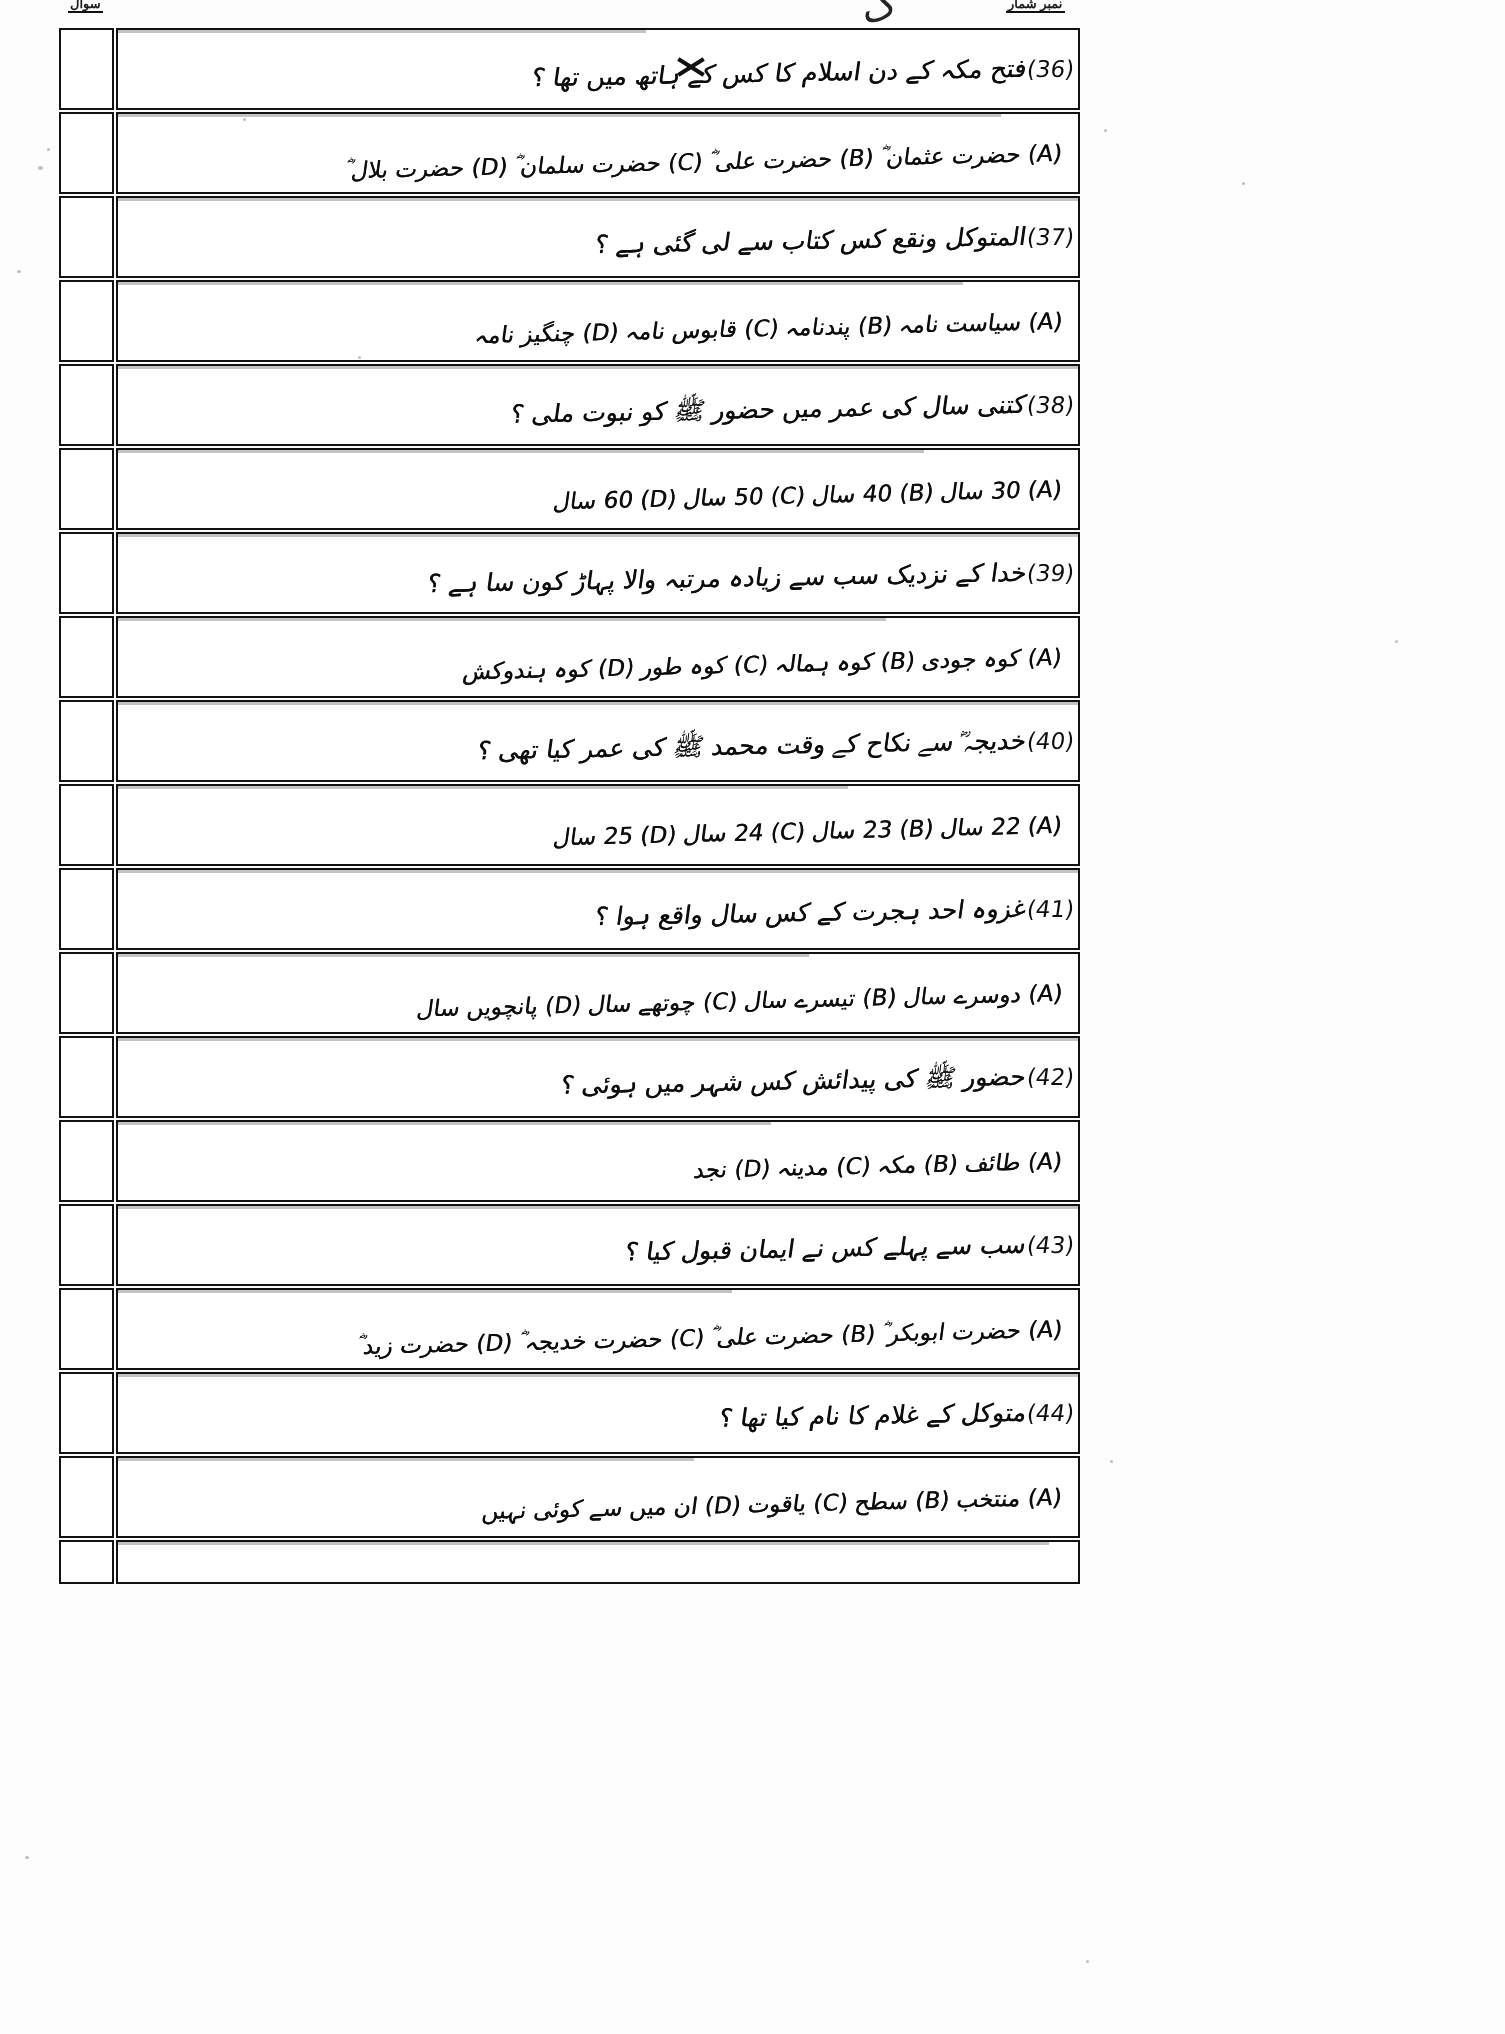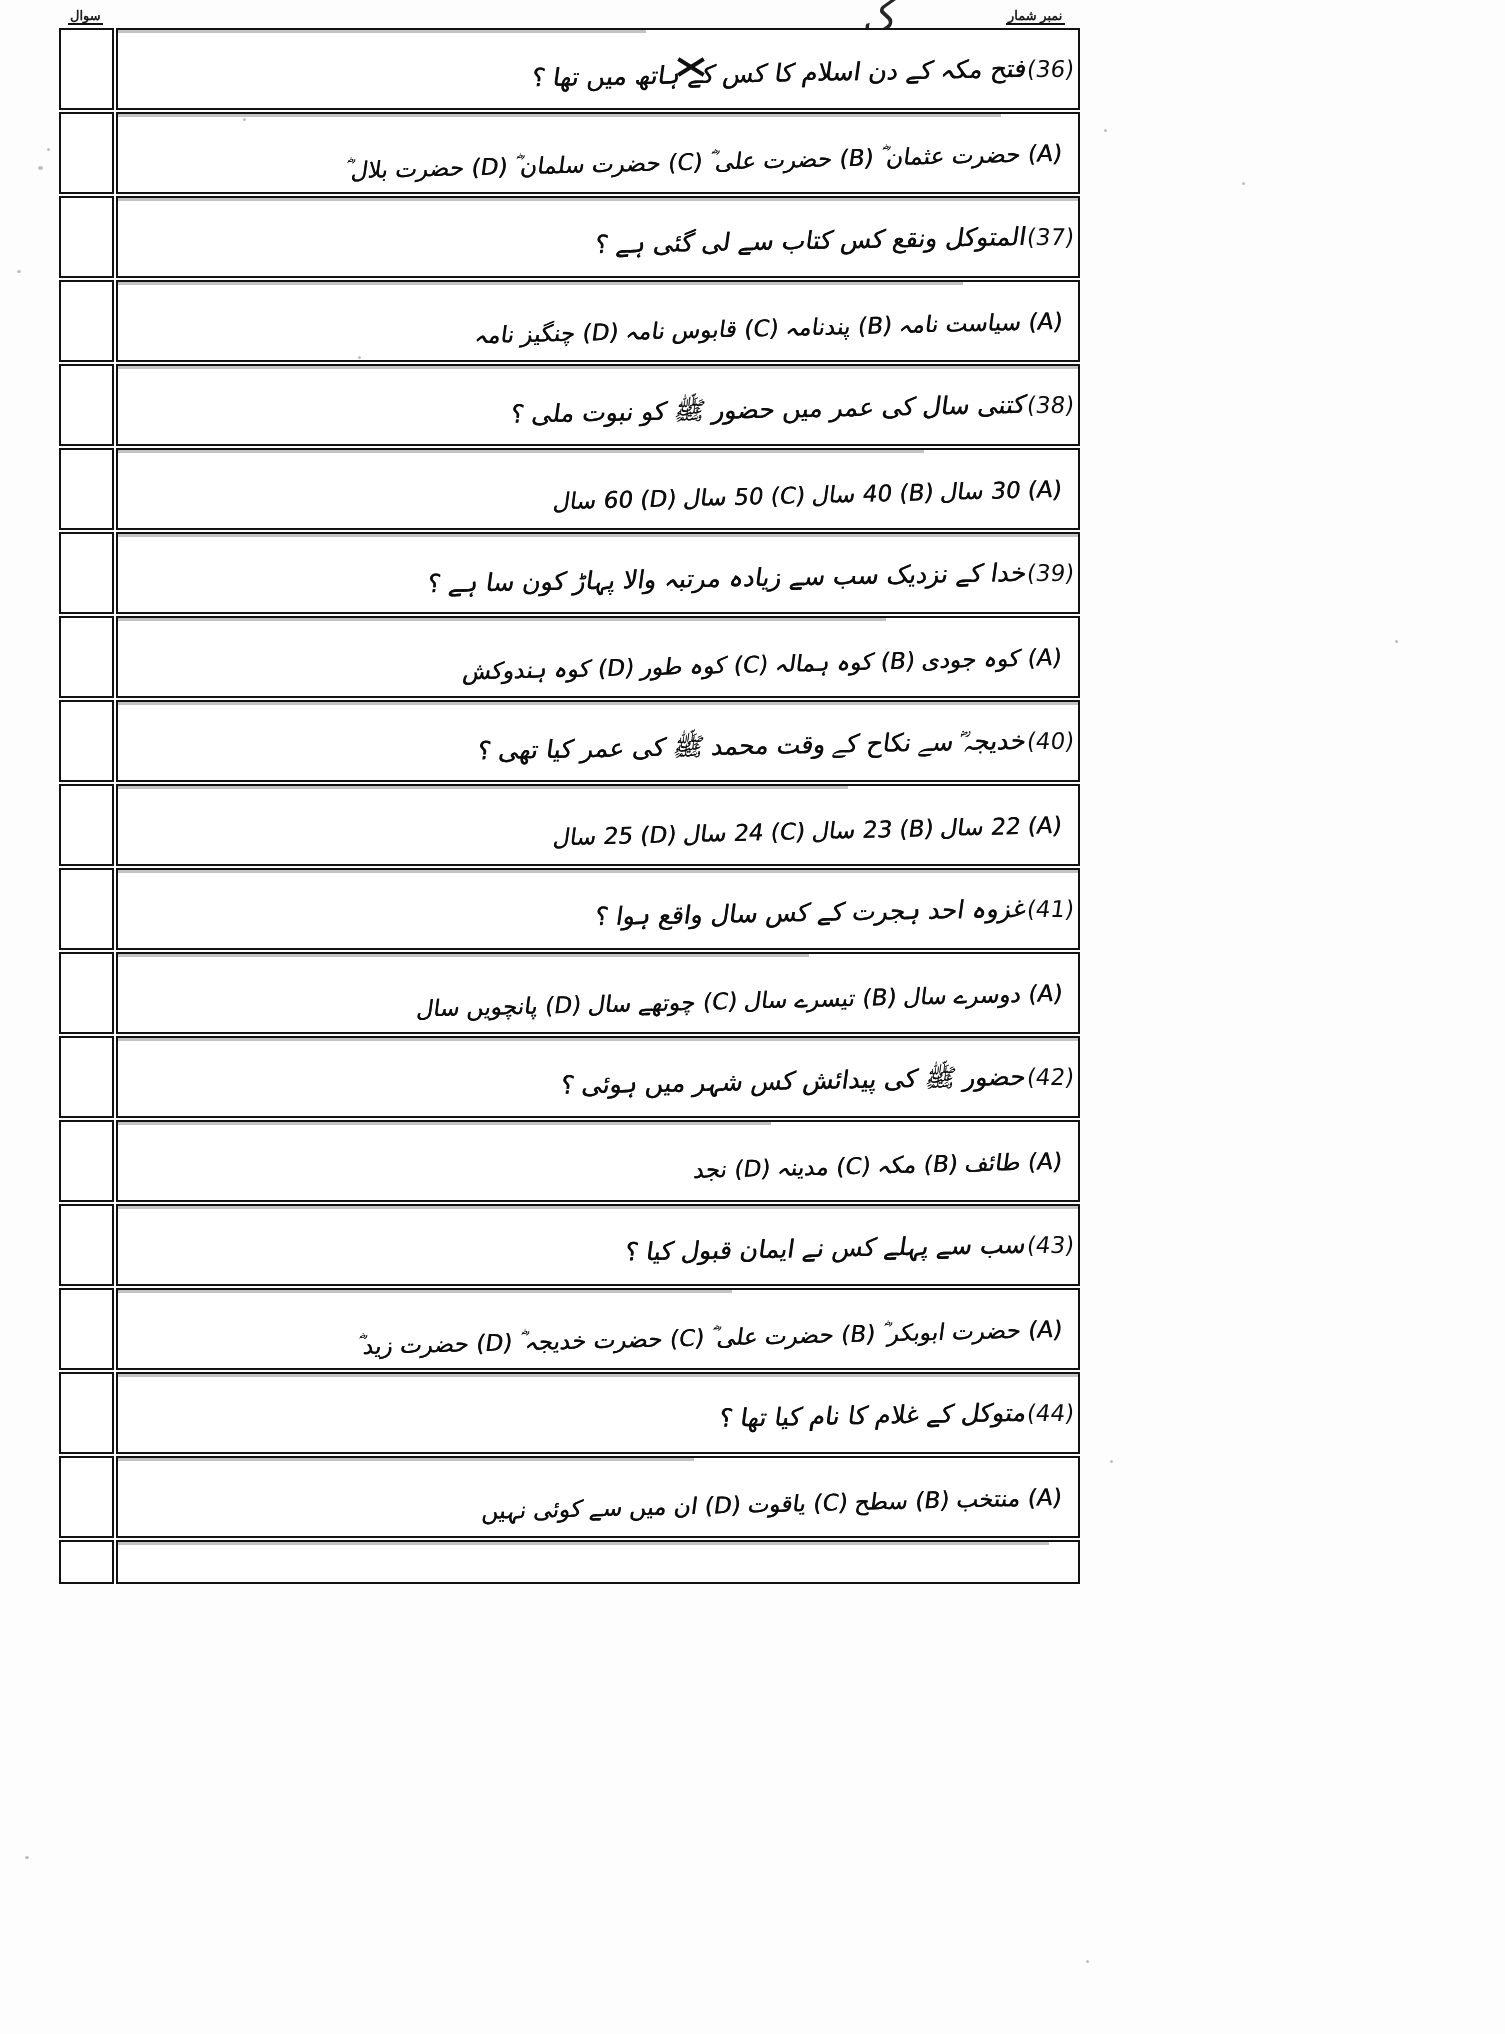--- a/index.html
+++ b/index.html
@@ -29,7 +29,7 @@
   
   .top-headers {
     position: absolute;
-    top: 12px;
+    top: 0;
     left: 0;
     width: 1505px;
     height: 16px;

